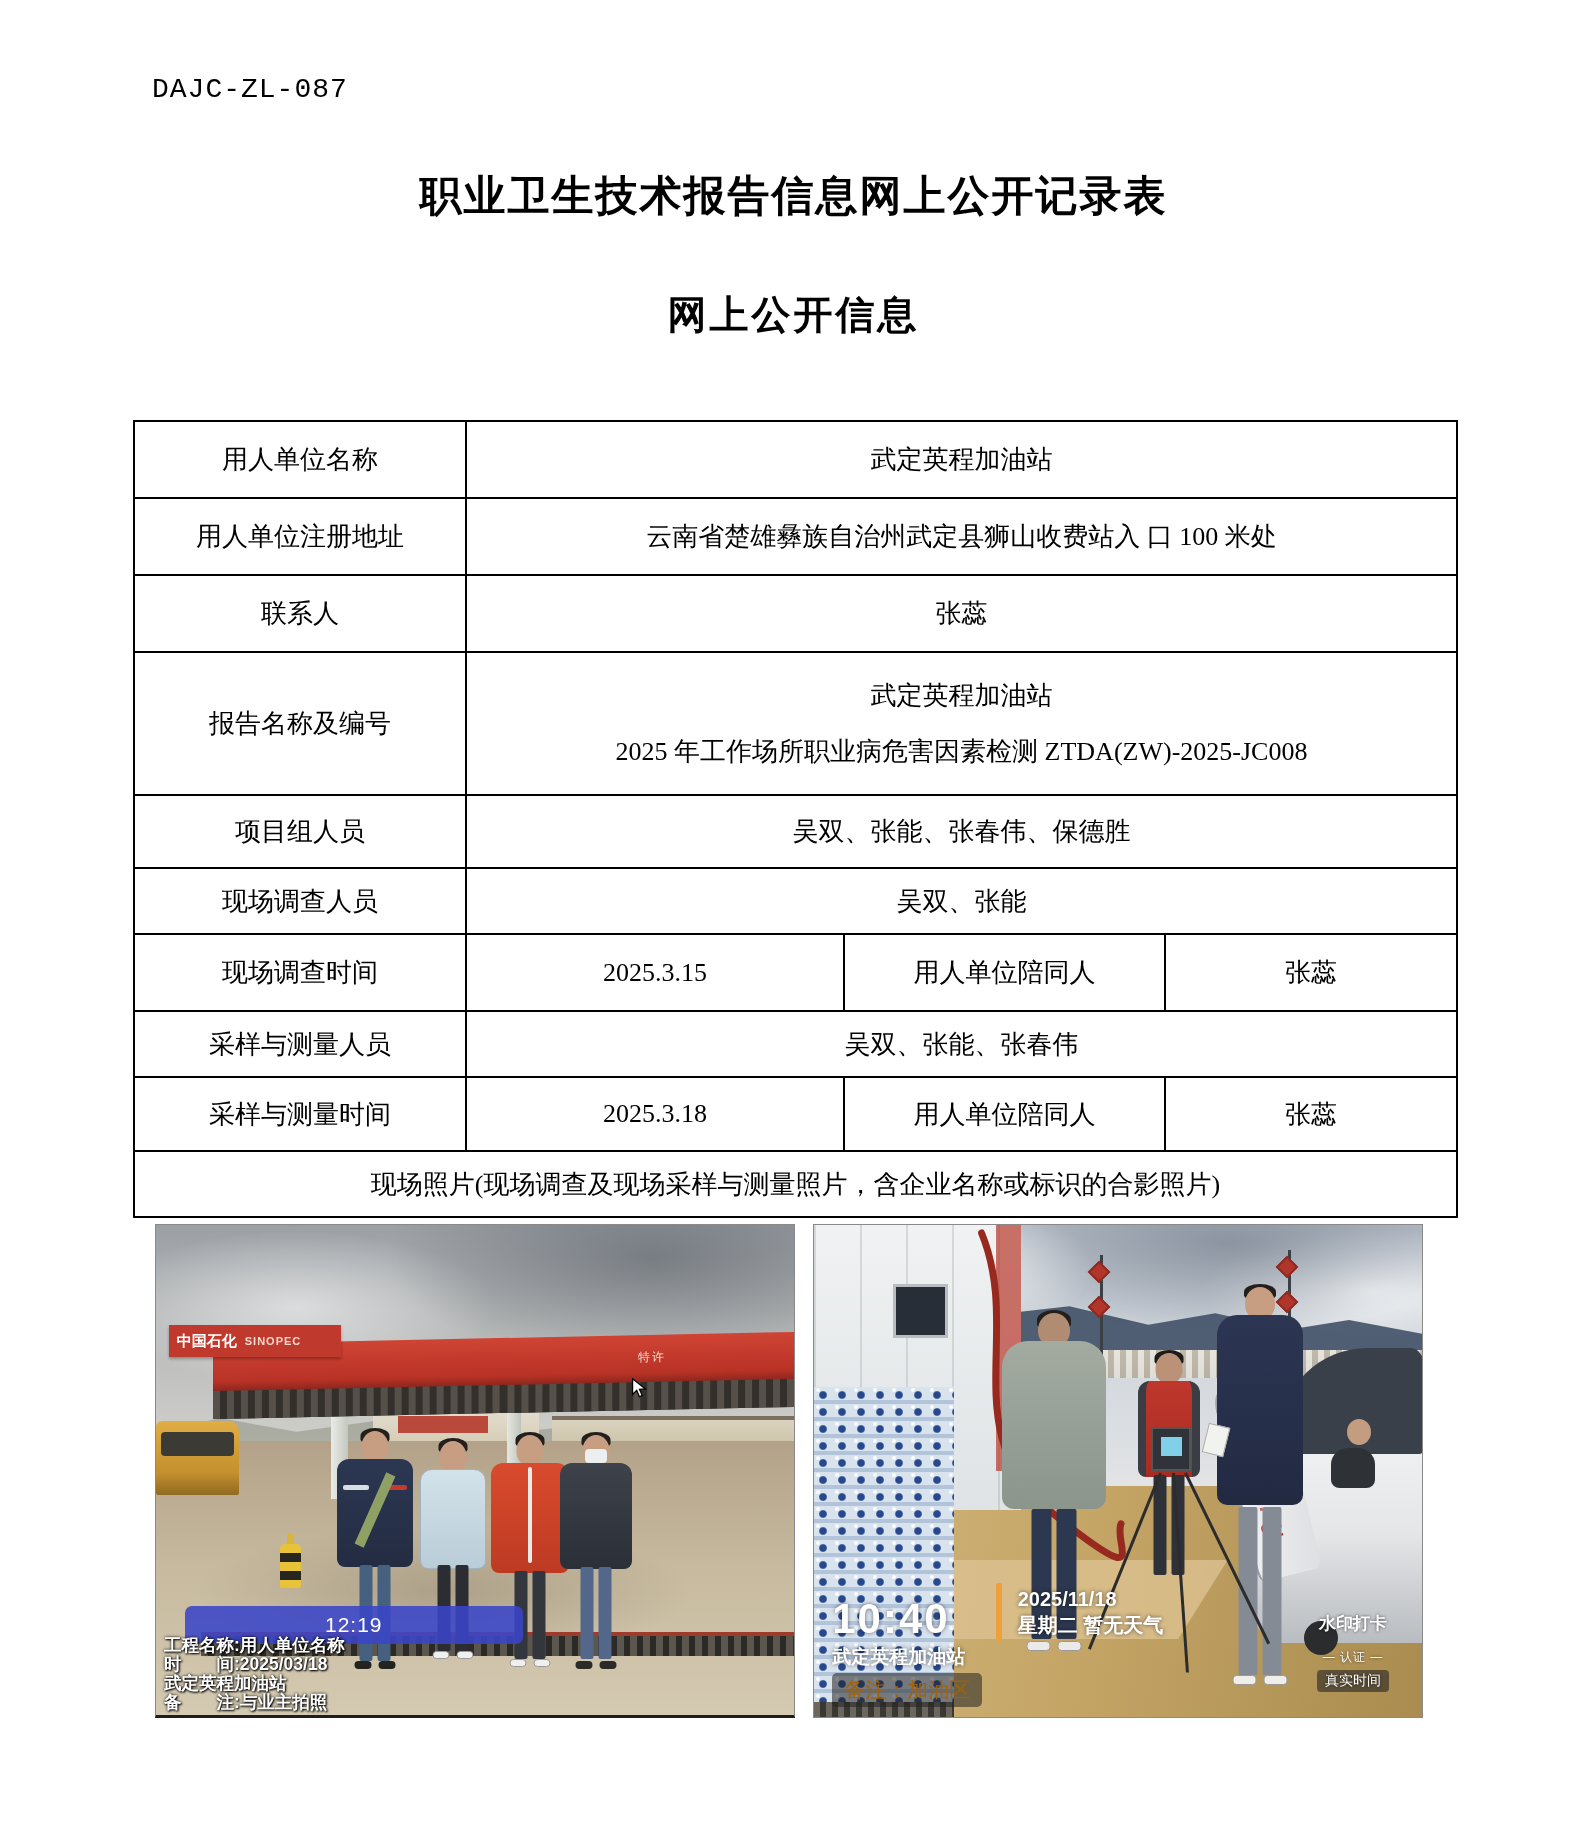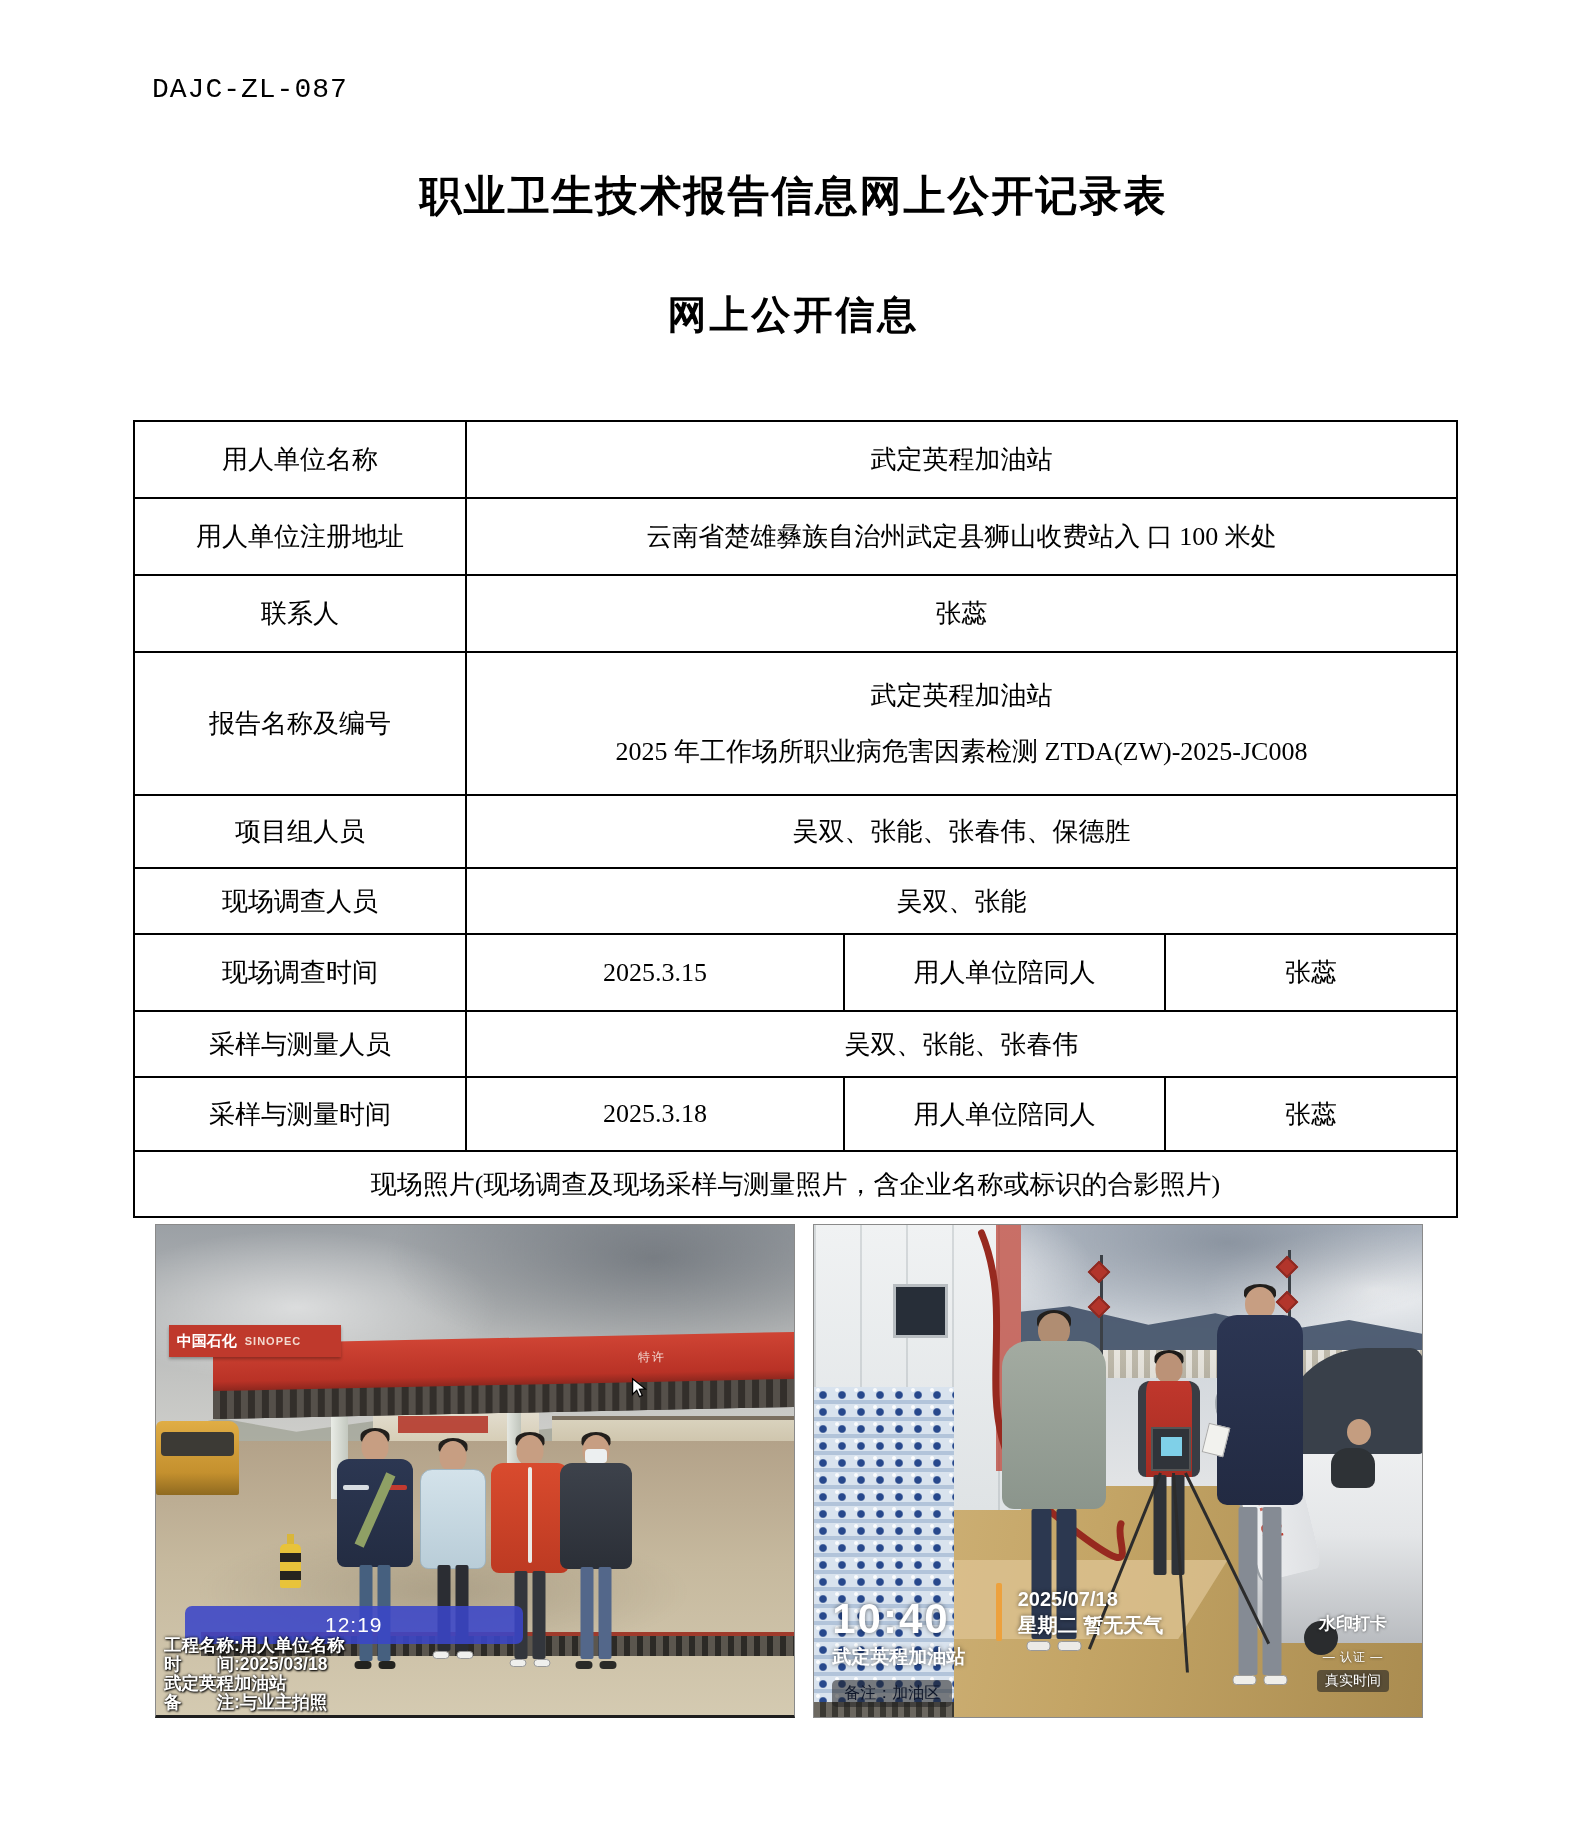--- a/index.html
+++ b/index.html
@@ -414,7 +414,7 @@
       <div class="r-time">10:40</div>
       <div class="r-bar"></div>
       <div class="r-datewrap">
-        <div>2025/07/18</div>
+        <div>2025/11/18</div>
         <div>星期二 暂无天气</div>
       </div>
       <div class="r-station">武定英程加油站</div>

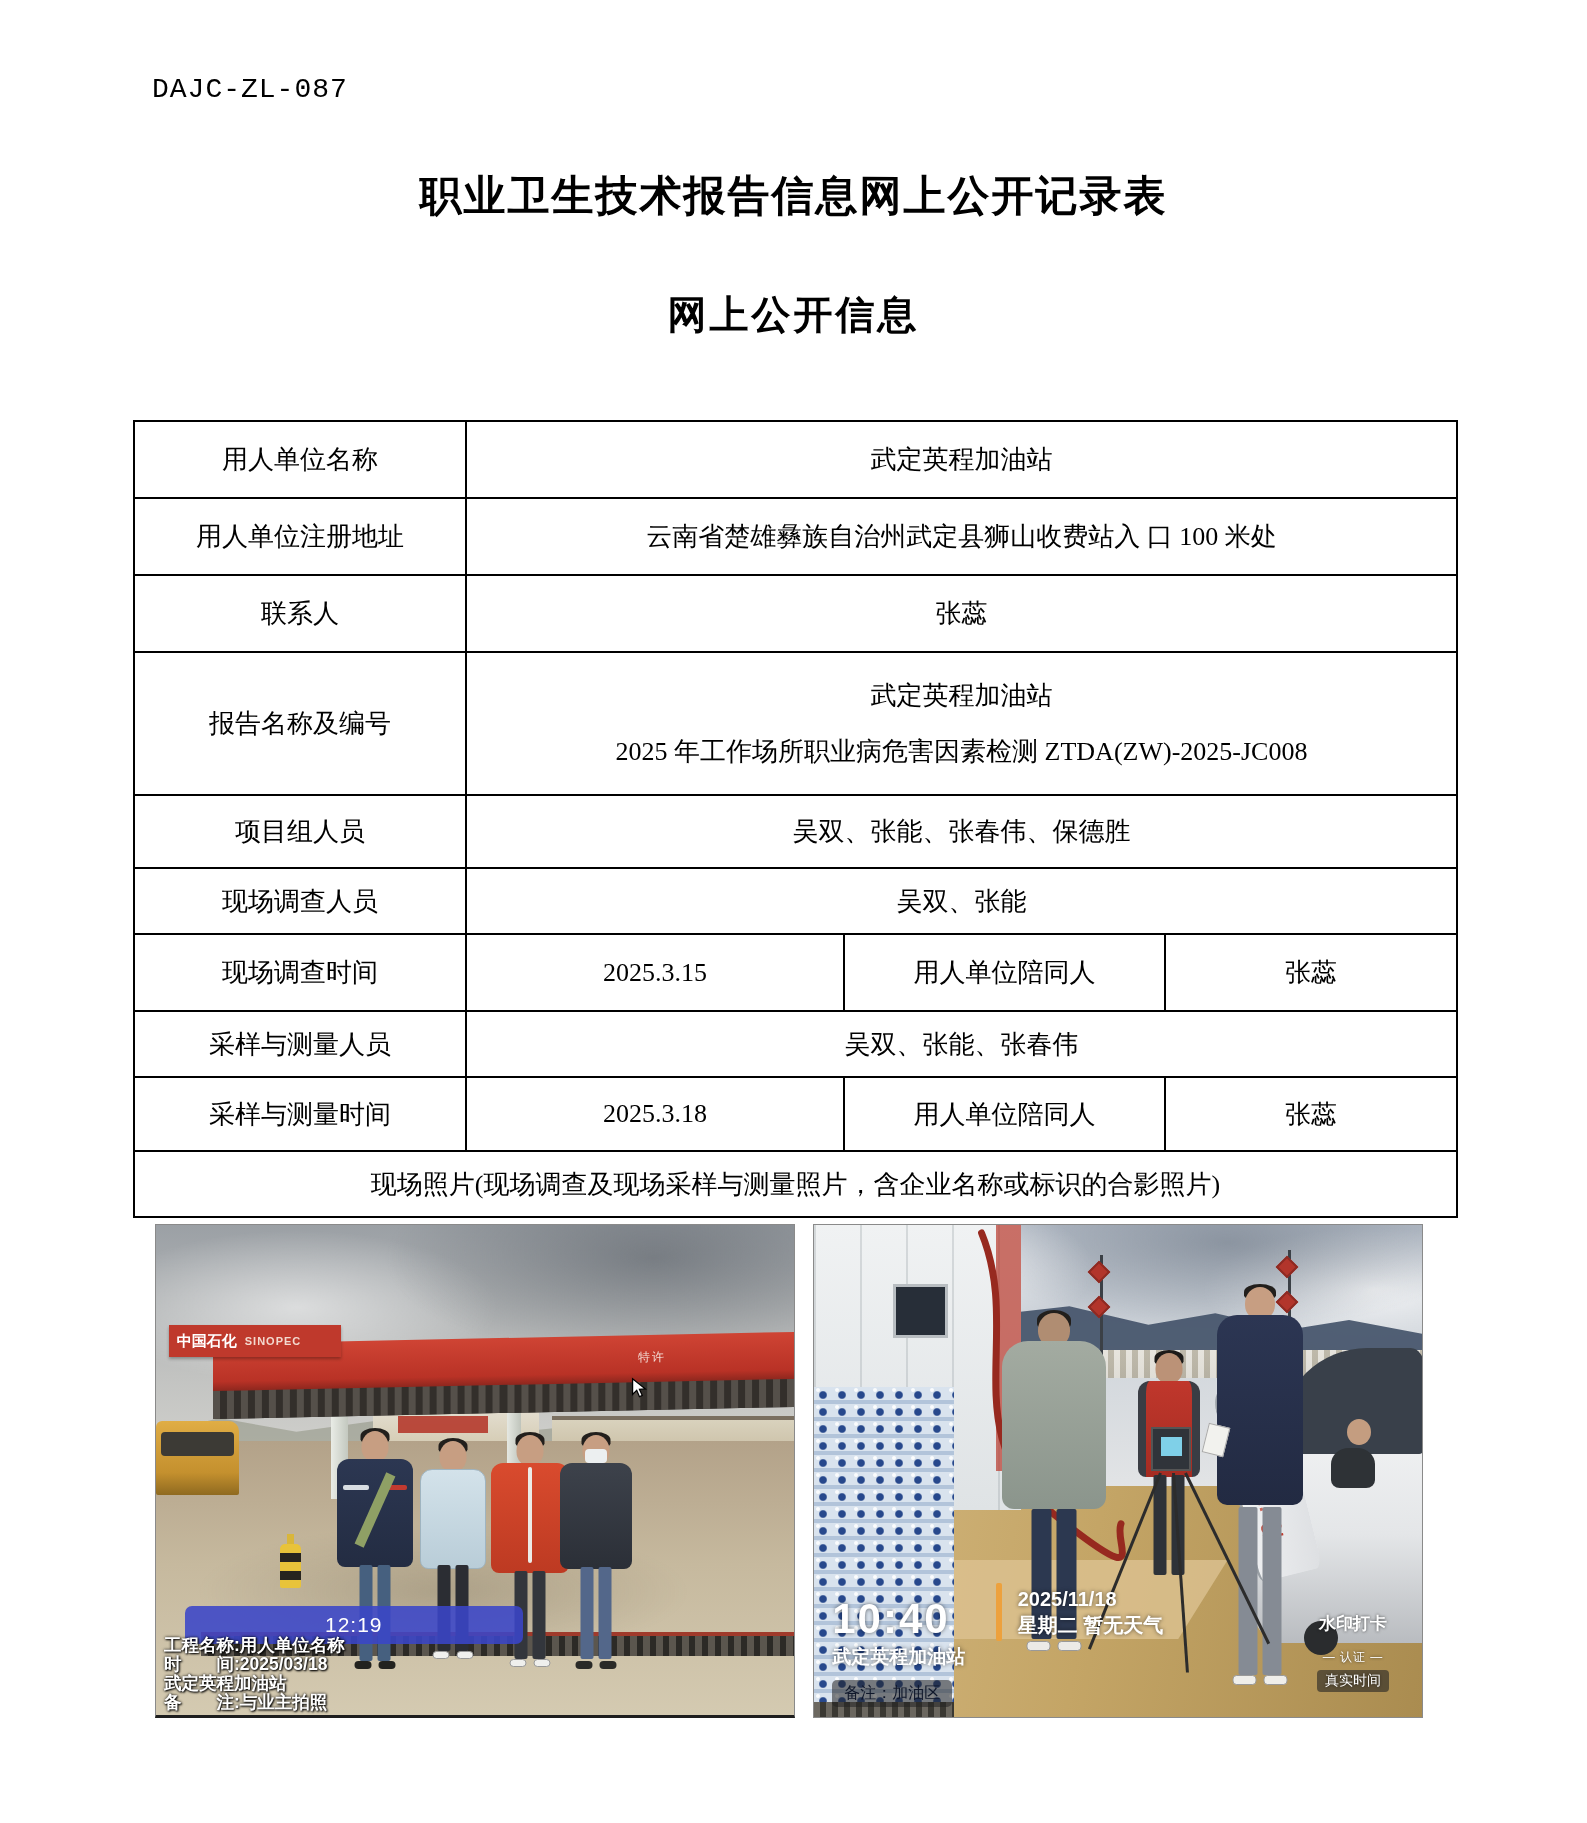--- a/index.html
+++ b/index.html
@@ -146,7 +146,7 @@
      text-shadow:0 0 4px rgba(0,0,0,.6);text-align:left;}
   .r-datewrap div{position:static;white-space:nowrap;}
   .r-station{left:3%;bottom:9.5%;color:#fff;font-size:19px;font-weight:700;text-shadow:0 0 4px rgba(0,0,0,.6);}
-  .r-note{left:3%;bottom:2%;background:rgba(35,35,35,.55);color:#0f172a;font-size:16px;border-radius:5px;
+  .r-note{left:3%;bottom:2%;background:rgba(35,35,35,.55);color:#a16207;font-size:21px;border-radius:5px;
      padding:3px 12px;white-space:nowrap;}
   .r-badge{right:14px;bottom:5%;width:110px;text-align:center;color:#fff;
      text-shadow:0 0 3px rgba(0,0,0,.7);}

